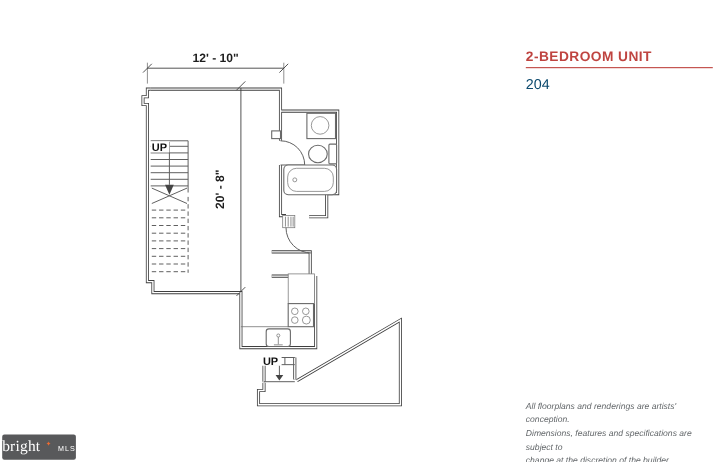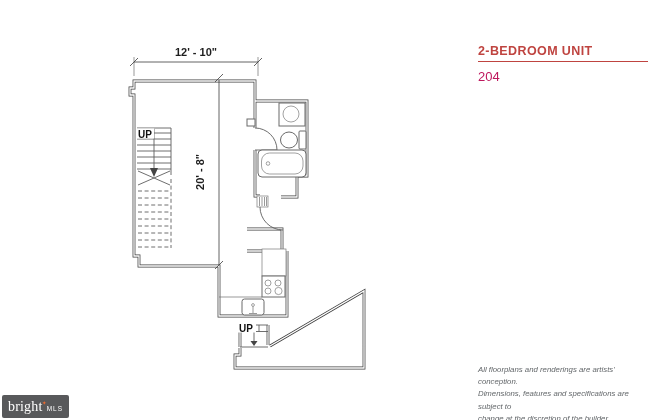--- a/index.html
+++ b/index.html
@@ -30,7 +30,7 @@
     border-top:1.5px solid #bf4440;
   }
   .unit-number{
-    position:absolute;left:478px;top:69px;font-size:13px;color:#be185d;
+    position:absolute;left:478px;top:69px;font-size:13px;color:#0c4a6e;
   }
   .disclaimer{
     position:absolute;left:478px;top:364px;width:176px;

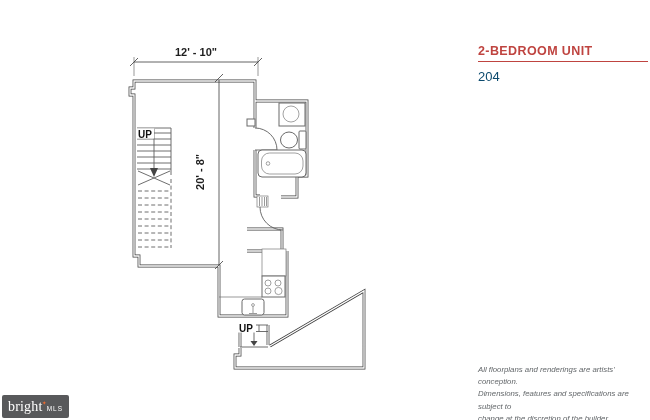--- a/index.html
+++ b/index.html
@@ -40,7 +40,7 @@
   .mls-logo{
     position:absolute;left:2px;top:395px;width:67px;height:23px;
     background:#58595b;border-radius:2px;display:flex;align-items:center;
-    justify-content:center;color:#ffffff;
+    justify-content:space-between;color:#ffffff;
   }
   .mls-brand{font-family:"Liberation Serif",serif;font-size:14px;letter-spacing:.2px;}
   .mls-star{color:#ef6b30;font-size:6px;align-self:flex-start;margin:4px 0 0 -1px;}

